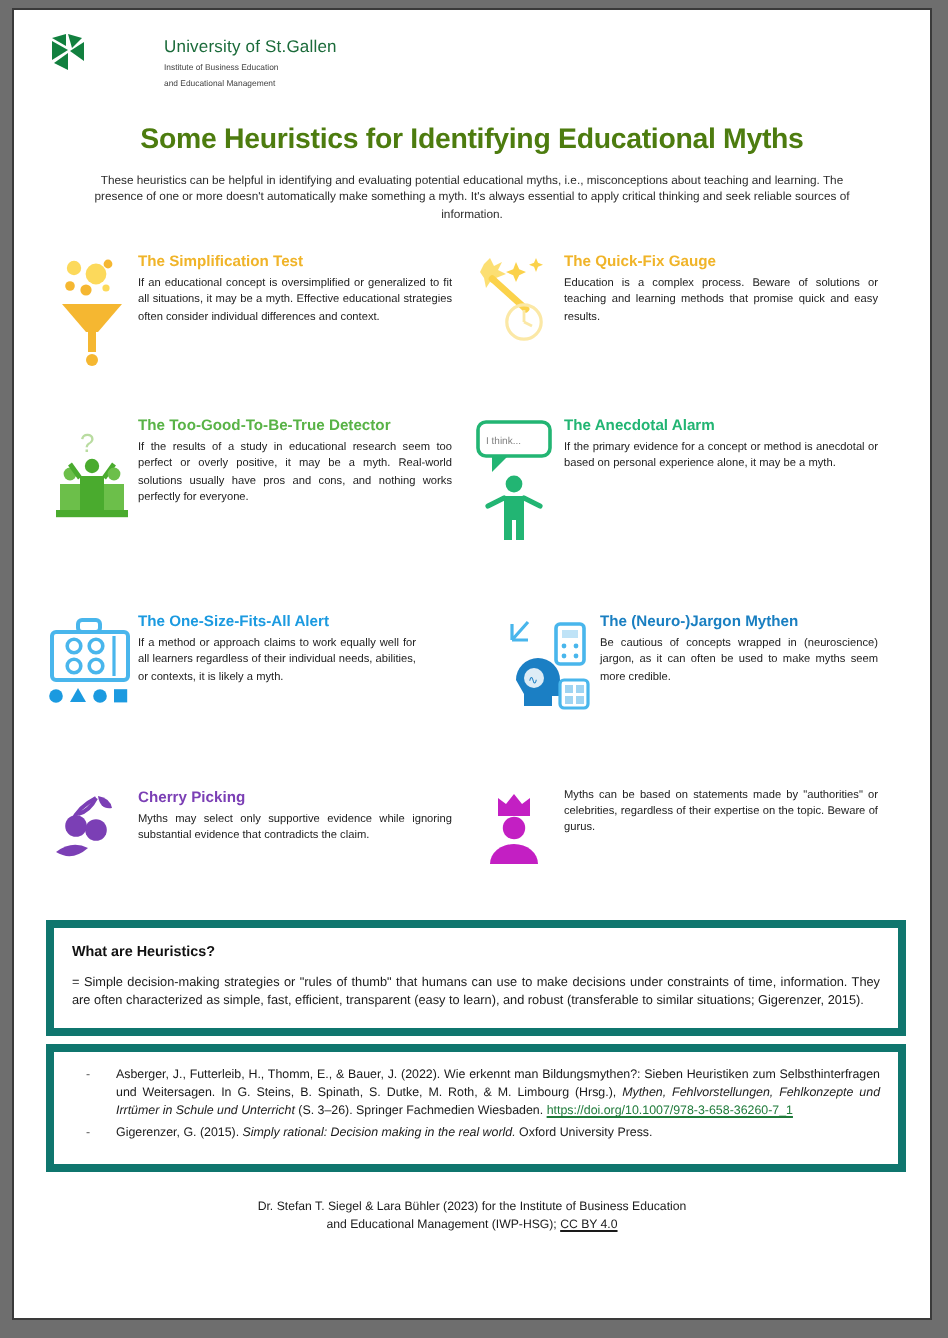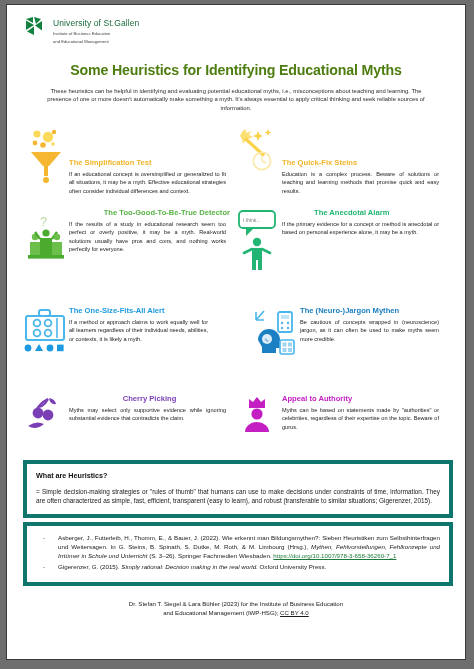--- a/index.html
+++ b/index.html
@@ -31,6 +31,7 @@
     display: flex;
     align-items: flex-start;
     padding: 10px 0 0 18px;
+    gap: 29px;
   }
   .logo-mark {
     width: 22px;

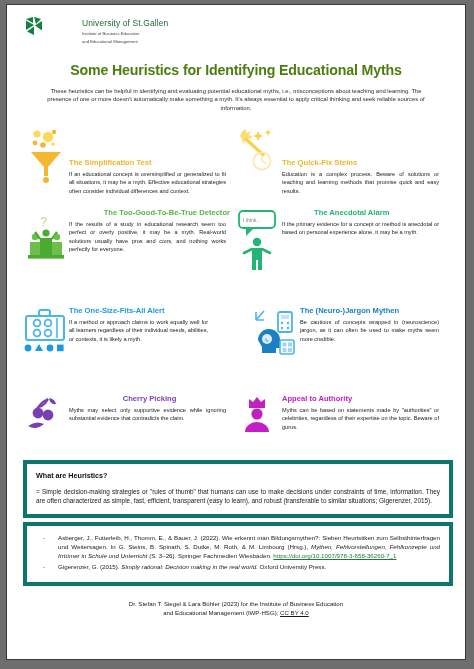--- a/index.html
+++ b/index.html
@@ -114,7 +114,7 @@
     padding-right: 4px;
   }
 
-  .t-yellow { color: #f0b429; margin-top: 32px; }
+  .t-yellow { color: #f0b429; }
   .t-green  { color: #59b347; text-align: right; }
   .t-green2 { color: #22b573; margin-left: 32px; }
   .t-blue   { color: #1b9ae0; }

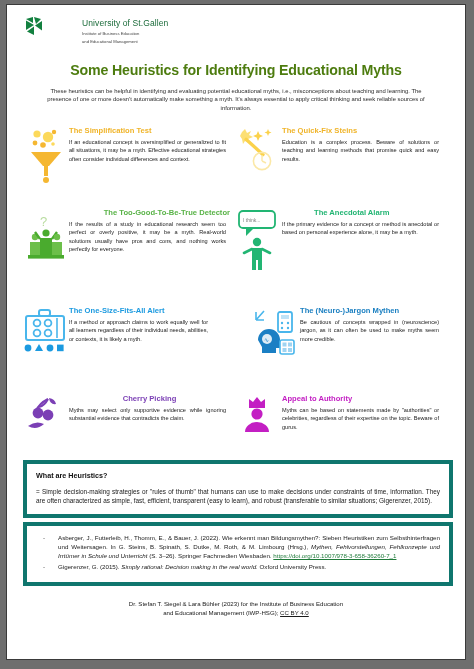--- a/index.html
+++ b/index.html
@@ -243,7 +243,7 @@
           </svg>
         </div>
         <div class="cell-body">
-          <div class="cell-title t-yellow">The Quick-Fix Steins</div>
+          <div class="cell-title t-yellow">The Quick-Fix Gauge</div>
           <div class="cell-text">Education is a complex process. Beware of solutions or teaching and learning methods that promise quick and easy results.</div>
         </div>
       </div>

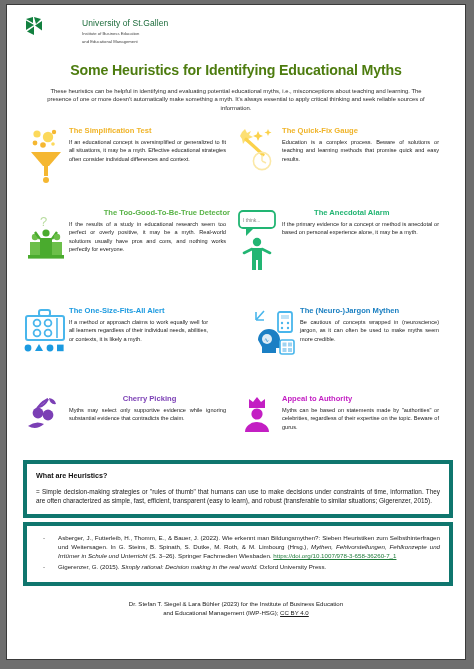--- a/index.html
+++ b/index.html
@@ -115,7 +115,7 @@
   }
 
   .t-yellow { color: #f0b429; }
-  .t-green  { color: #59b347; text-align: right; }
+  .t-green  { color: #59b347; }
   .t-green2 { color: #22b573; margin-left: 32px; }
   .t-blue   { color: #1b9ae0; }
   .t-blue2  { color: #1a7fc1; }

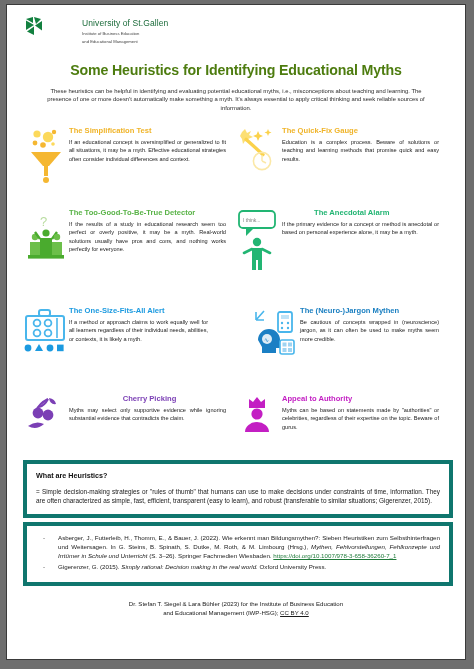--- a/index.html
+++ b/index.html
@@ -116,7 +116,7 @@
 
   .t-yellow { color: #f0b429; }
   .t-green  { color: #59b347; }
-  .t-green2 { color: #22b573; margin-left: 32px; }
+  .t-green2 { color: #22b573; }
   .t-blue   { color: #1b9ae0; }
   .t-blue2  { color: #1a7fc1; }
   .t-purple { color: #7b3fb5; text-align: center; }

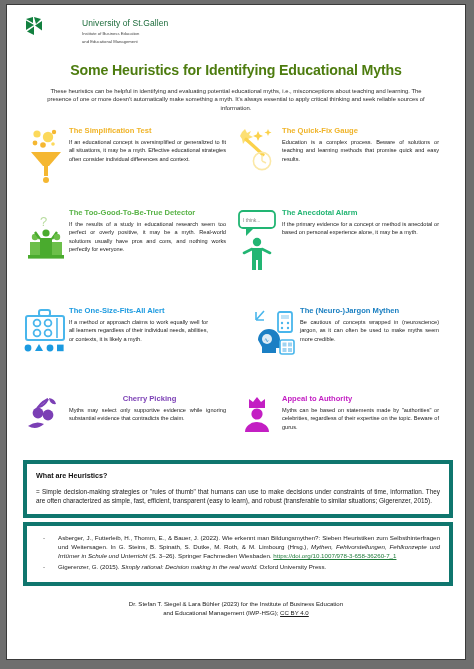--- a/index.html
+++ b/index.html
@@ -119,7 +119,7 @@
   .t-green2 { color: #22b573; }
   .t-blue   { color: #1b9ae0; }
   .t-blue2  { color: #1a7fc1; }
-  .t-purple { color: #7b3fb5; text-align: center; }
+  .t-purple { color: #7b3fb5; }
   .t-magenta{ color: #c31fc3; }
 
   .r1 { height: 82px; }

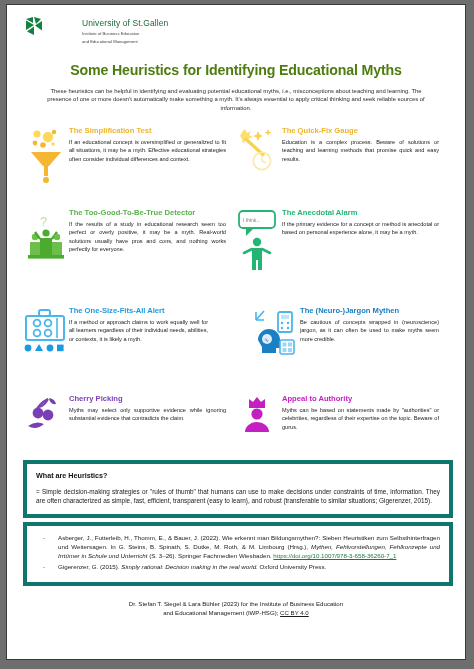--- a/index.html
+++ b/index.html
@@ -365,7 +365,6 @@
           </svg>
         </div>
         <div class="cell-body">
-          <div class="cell-title t-magenta">Appeal to Authority</div>
           <div class="cell-text">Myths can be based on statements made by "authorities" or celebrities, regardless of their expertise on the topic. Beware of gurus.</div>
         </div>
       </div>

